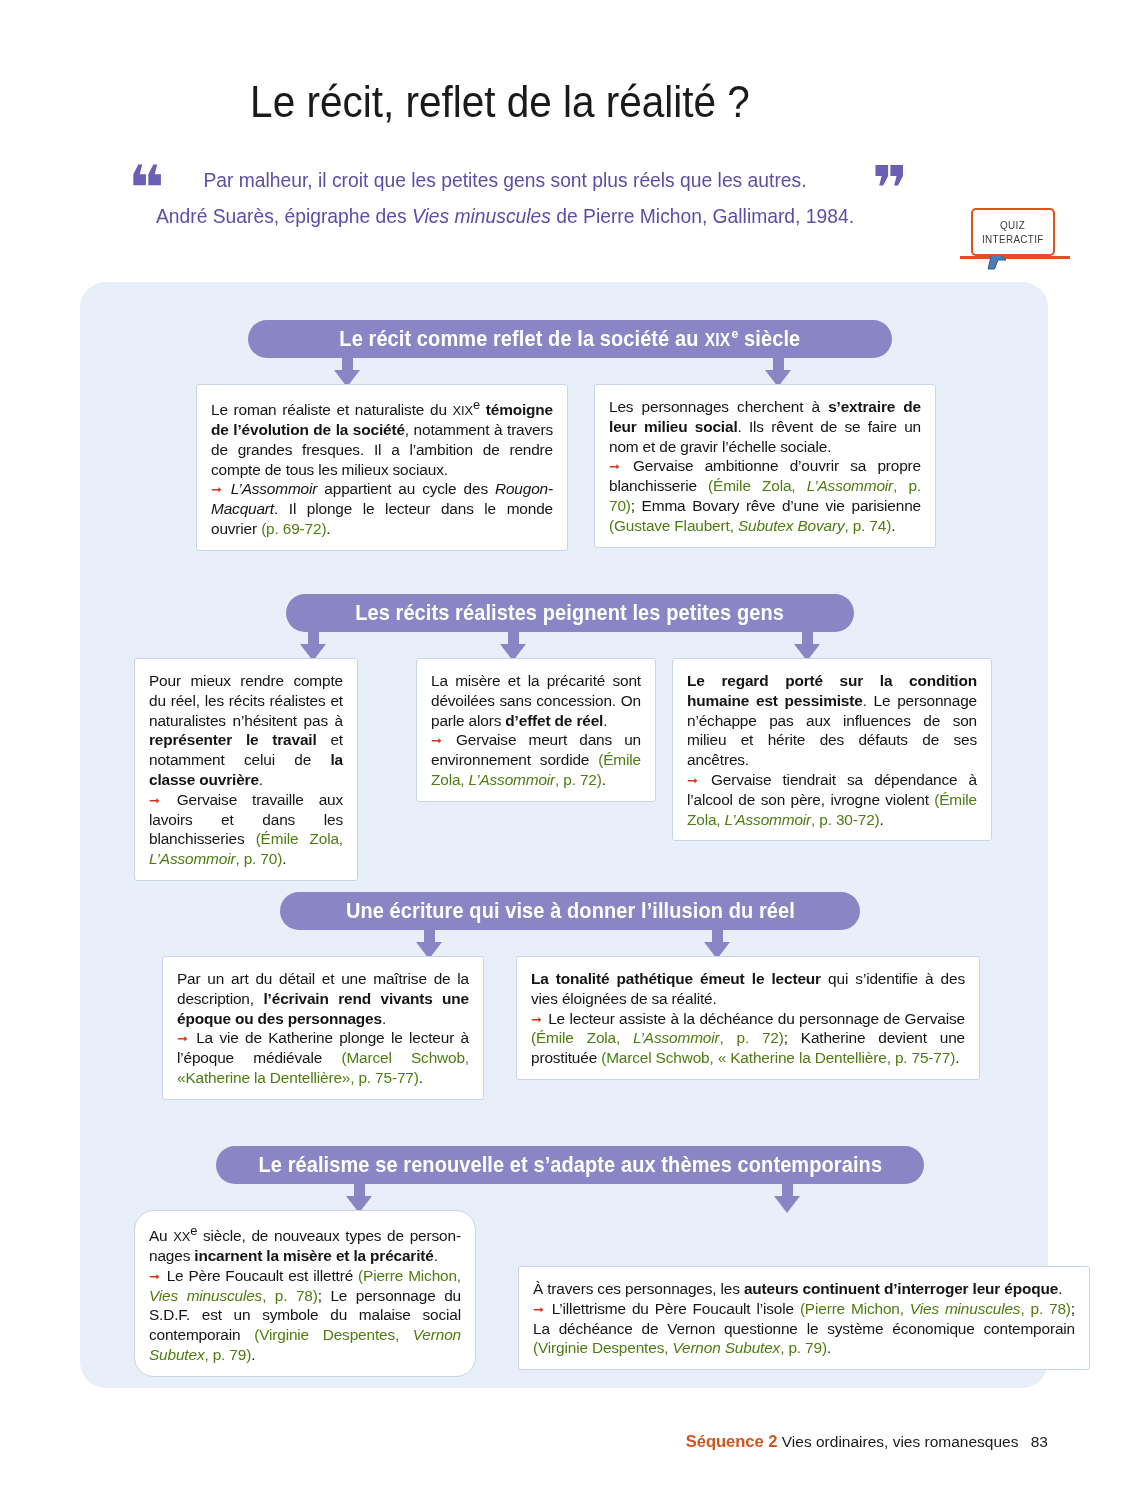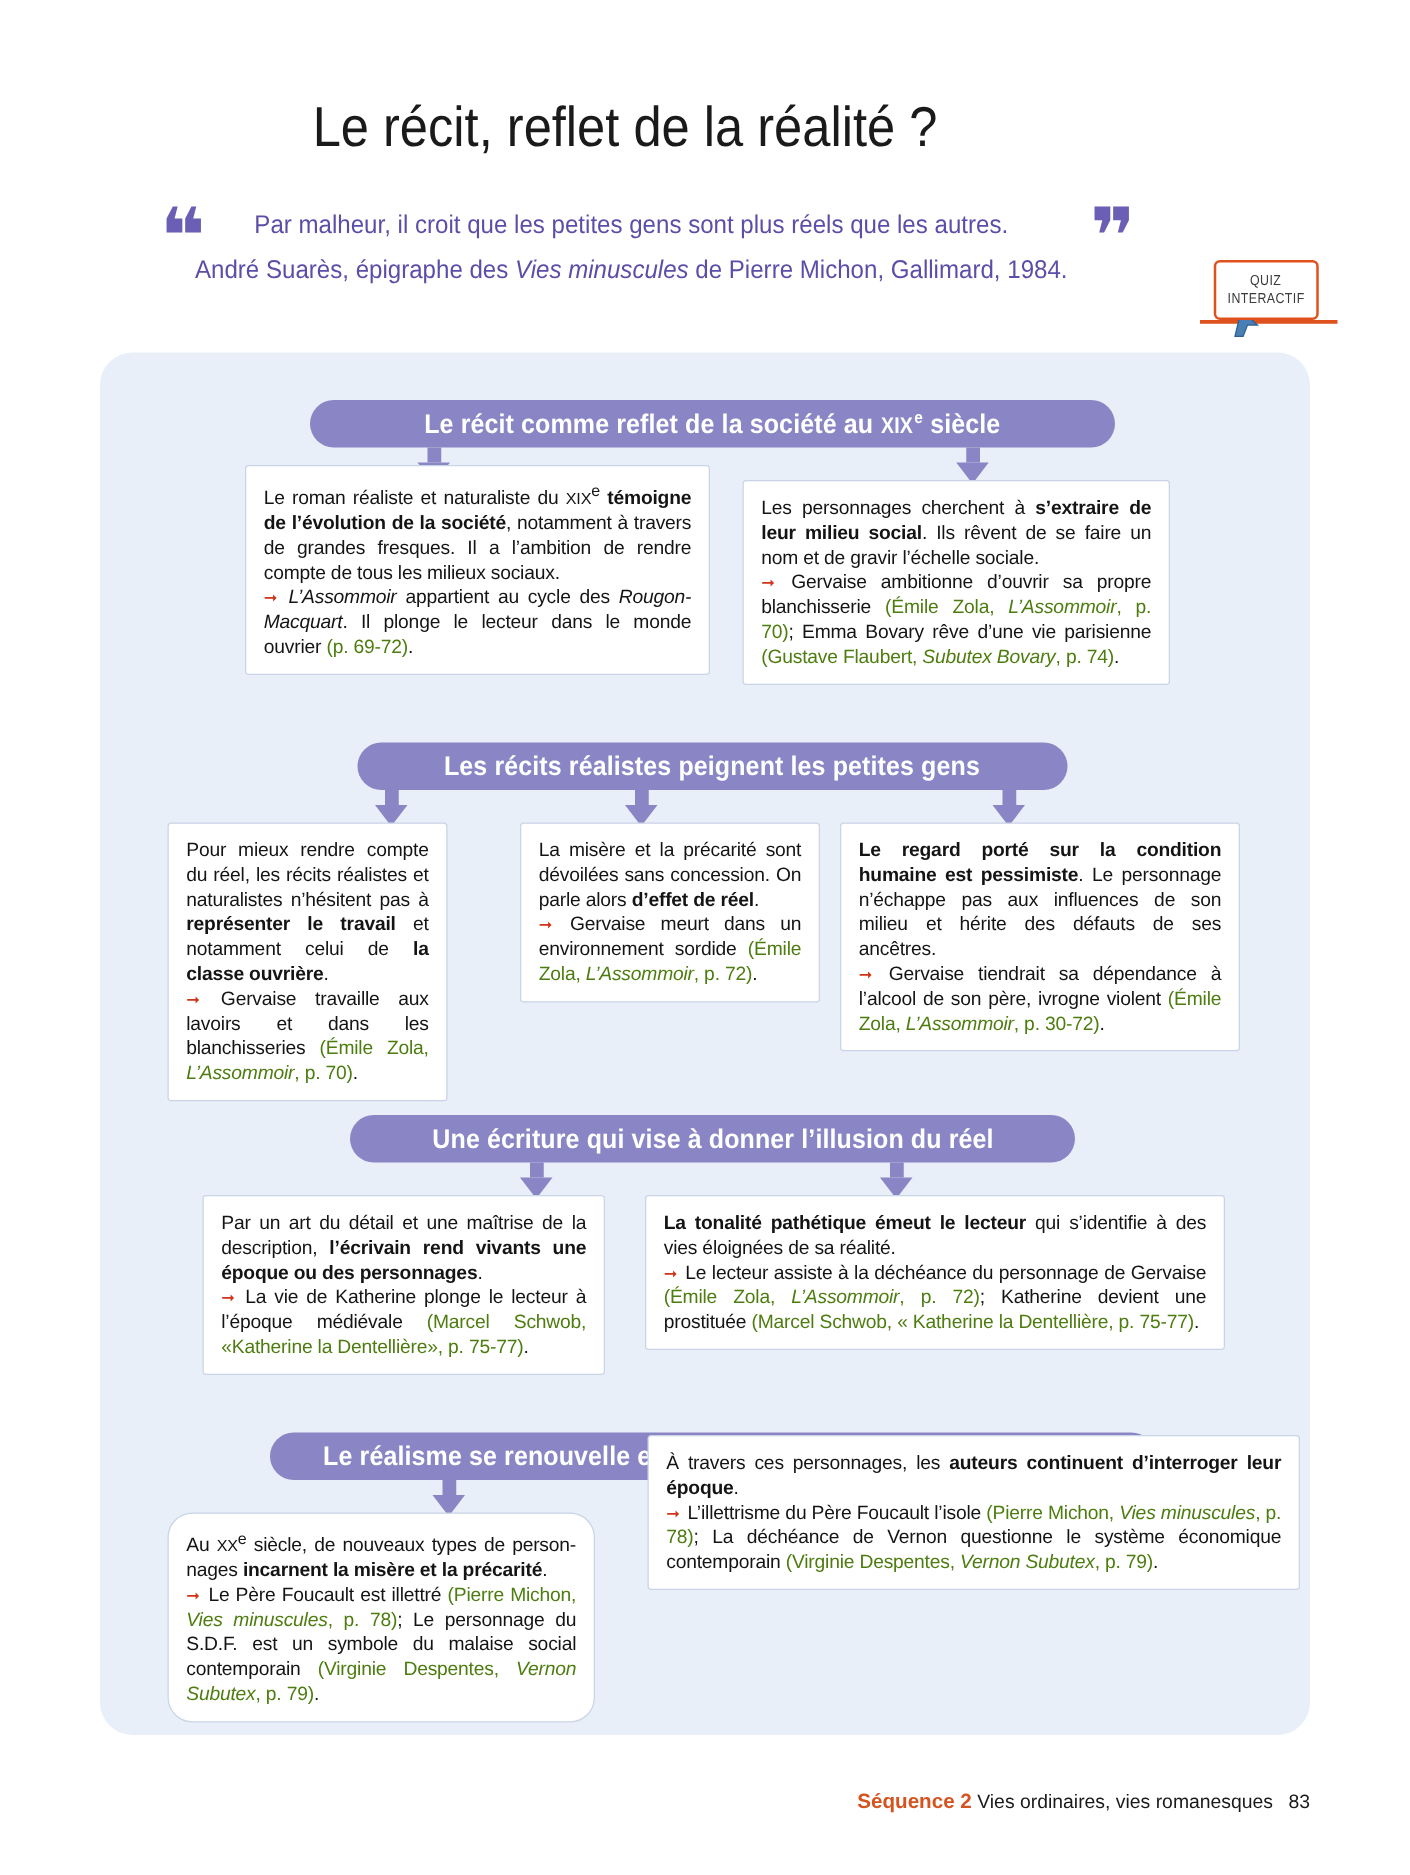--- a/index.html
+++ b/index.html
@@ -236,7 +236,7 @@
       <div class="arrow" style="left: 334px; top: 370px;"></div>
       <div class="arrow-stem" style="left: 772.5px; top: 358px; height: 12px;"></div>
       <div class="arrow" style="left: 765px; top: 370px;"></div>
-      <div class="box" style="left: 196px; top: 372px; width: 372px;">
+      <div class="box" style="left: 196px; top: 384px; width: 372px;">
         <p class="just">Le roman réaliste et naturaliste du <span class="smallcaps">XIX</span><sup>e</sup> <b>témoigne de l’évolution de la société</b>, notamment à travers de grandes fresques. Il a l’ambition de rendre compte de tous les milieux sociaux.</p>
         <p class="just"><span class="bullet">➞</span> <i>L’Assommoir</i> appartient au cycle des <i>Rougon-Macquart</i>. Il plonge le lecteur dans le monde ouvrier <span class="ref">(p. 69-72)</span>.</p>
       </div>

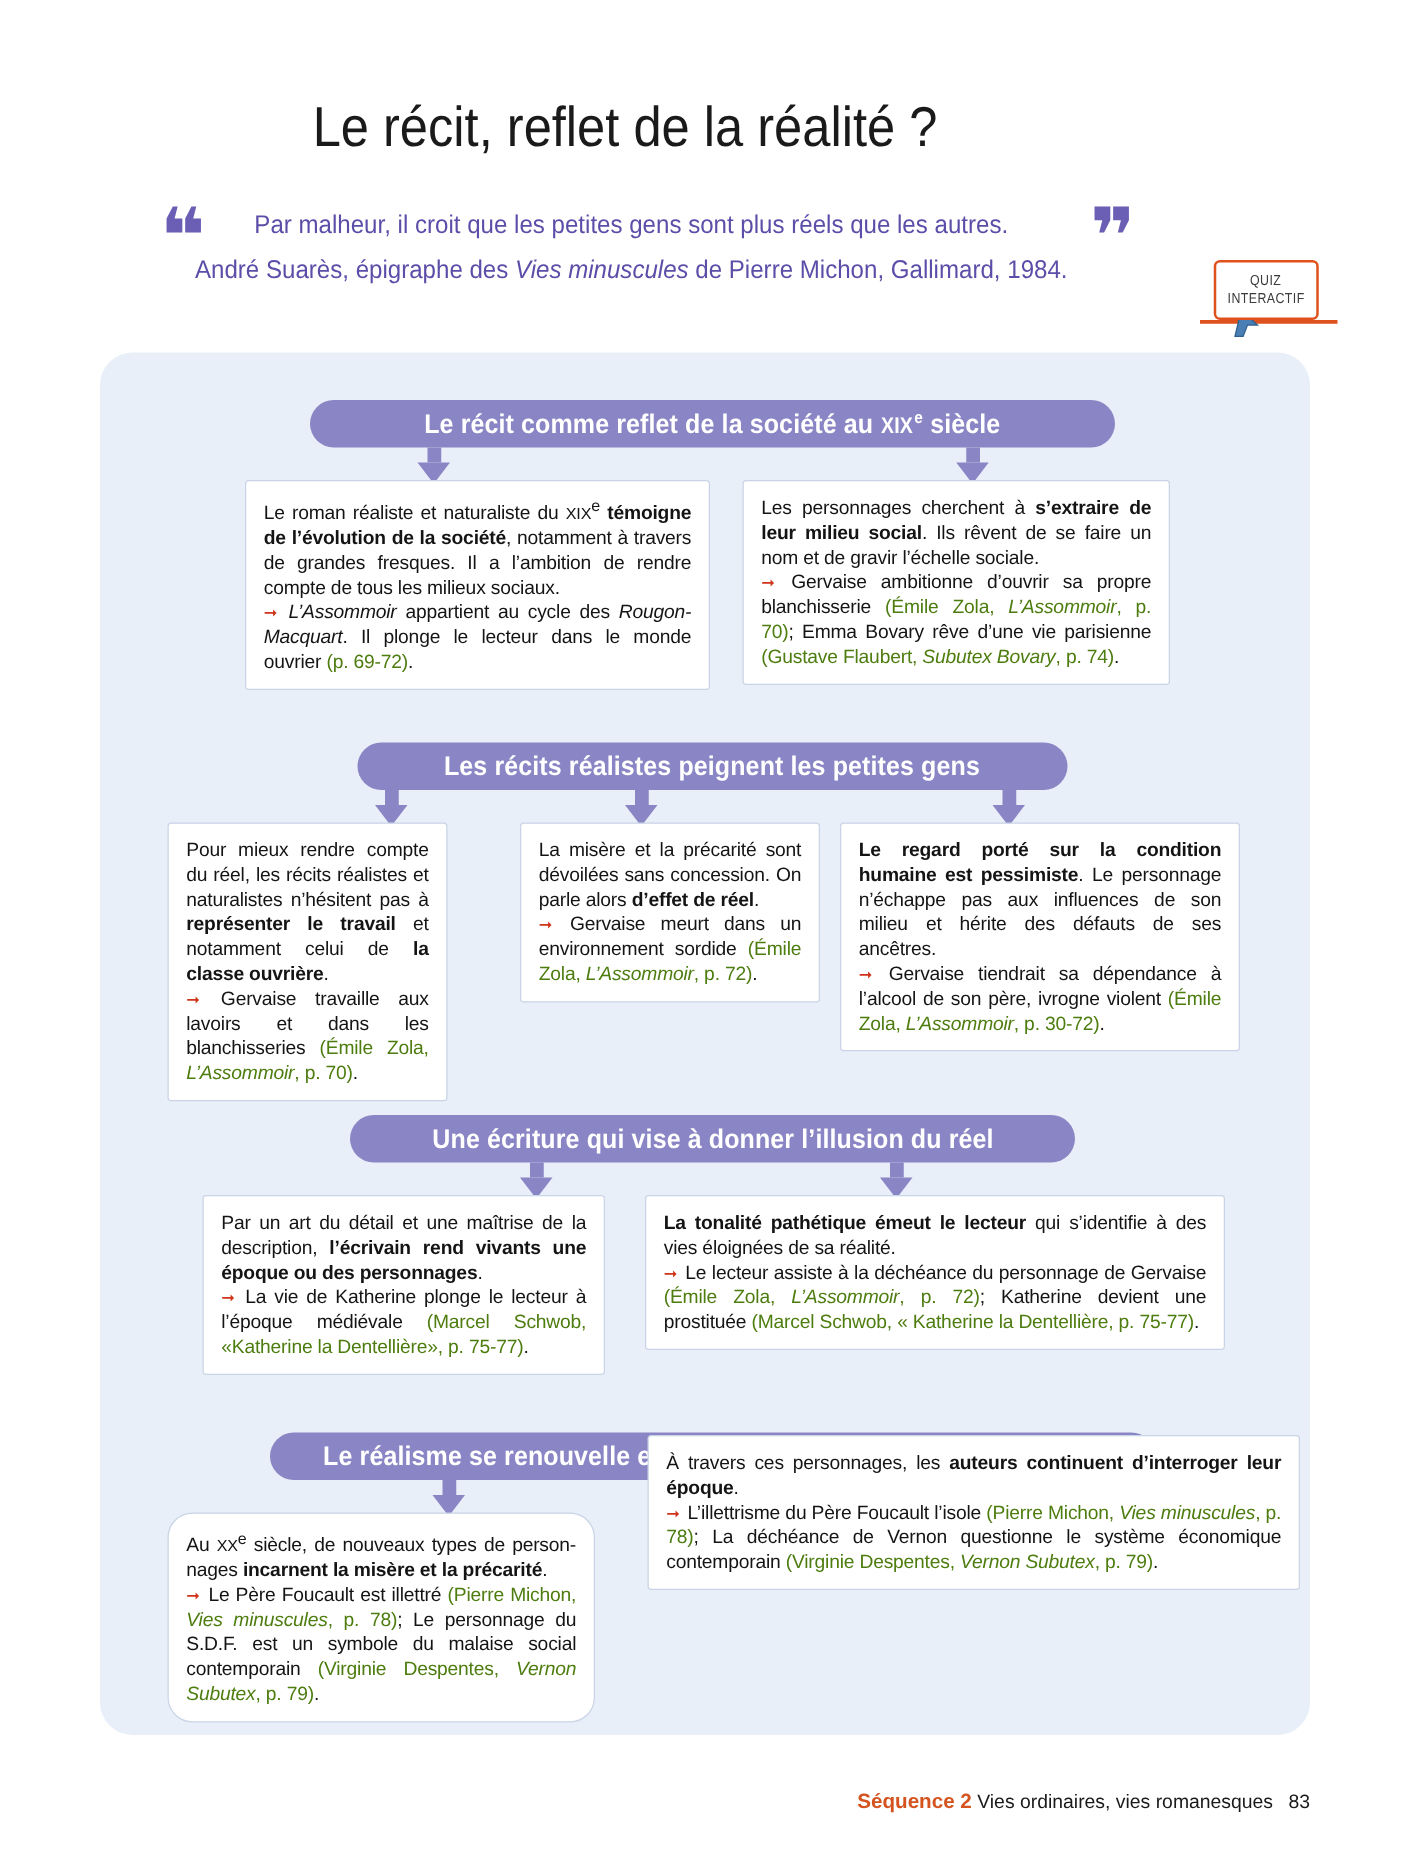--- a/index.html
+++ b/index.html
@@ -291,7 +291,7 @@
         <p class="just">Au <span class="smallcaps">XX</span><sup>e</sup> siècle, de nouveaux types de person­nages <b>incarnent la misère et la précarité</b>.</p>
         <p class="just"><span class="bullet">➞</span> Le Père Foucault est illettré <span class="ref">(Pierre Michon, </span><span class="ref"><i>Vies minuscules</i></span><span class="ref">, p. 78)</span>; Le personnage du S.D.F. est un symbole du malaise social contemporain <span class="ref">(Virginie Despentes, </span><span class="ref"><i>Vernon Subutex</i></span><span class="ref">, p. 79)</span>.</p>
       </div>
-      <div class="box" style="left: 518px; top: 1148px; width: 522px;">
+      <div class="box" style="left: 518px; top: 1266px; width: 572px;">
         <p class="just">À travers ces personnages, les <b>auteurs continuent d’interroger leur époque</b>.</p>
         <p class="just"><span class="bullet">➞</span> L’illettrisme du Père Foucault l’isole <span class="ref">(Pierre Michon, </span><span class="ref"><i>Vies minus­cules</i></span><span class="ref">, p. 78)</span>; La déchéance de Vernon questionne le système économique contemporain <span class="ref">(Virginie Despentes, </span><span class="ref"><i>Vernon Subutex</i></span><span class="ref">, p. 79)</span>.</p>
       </div>

